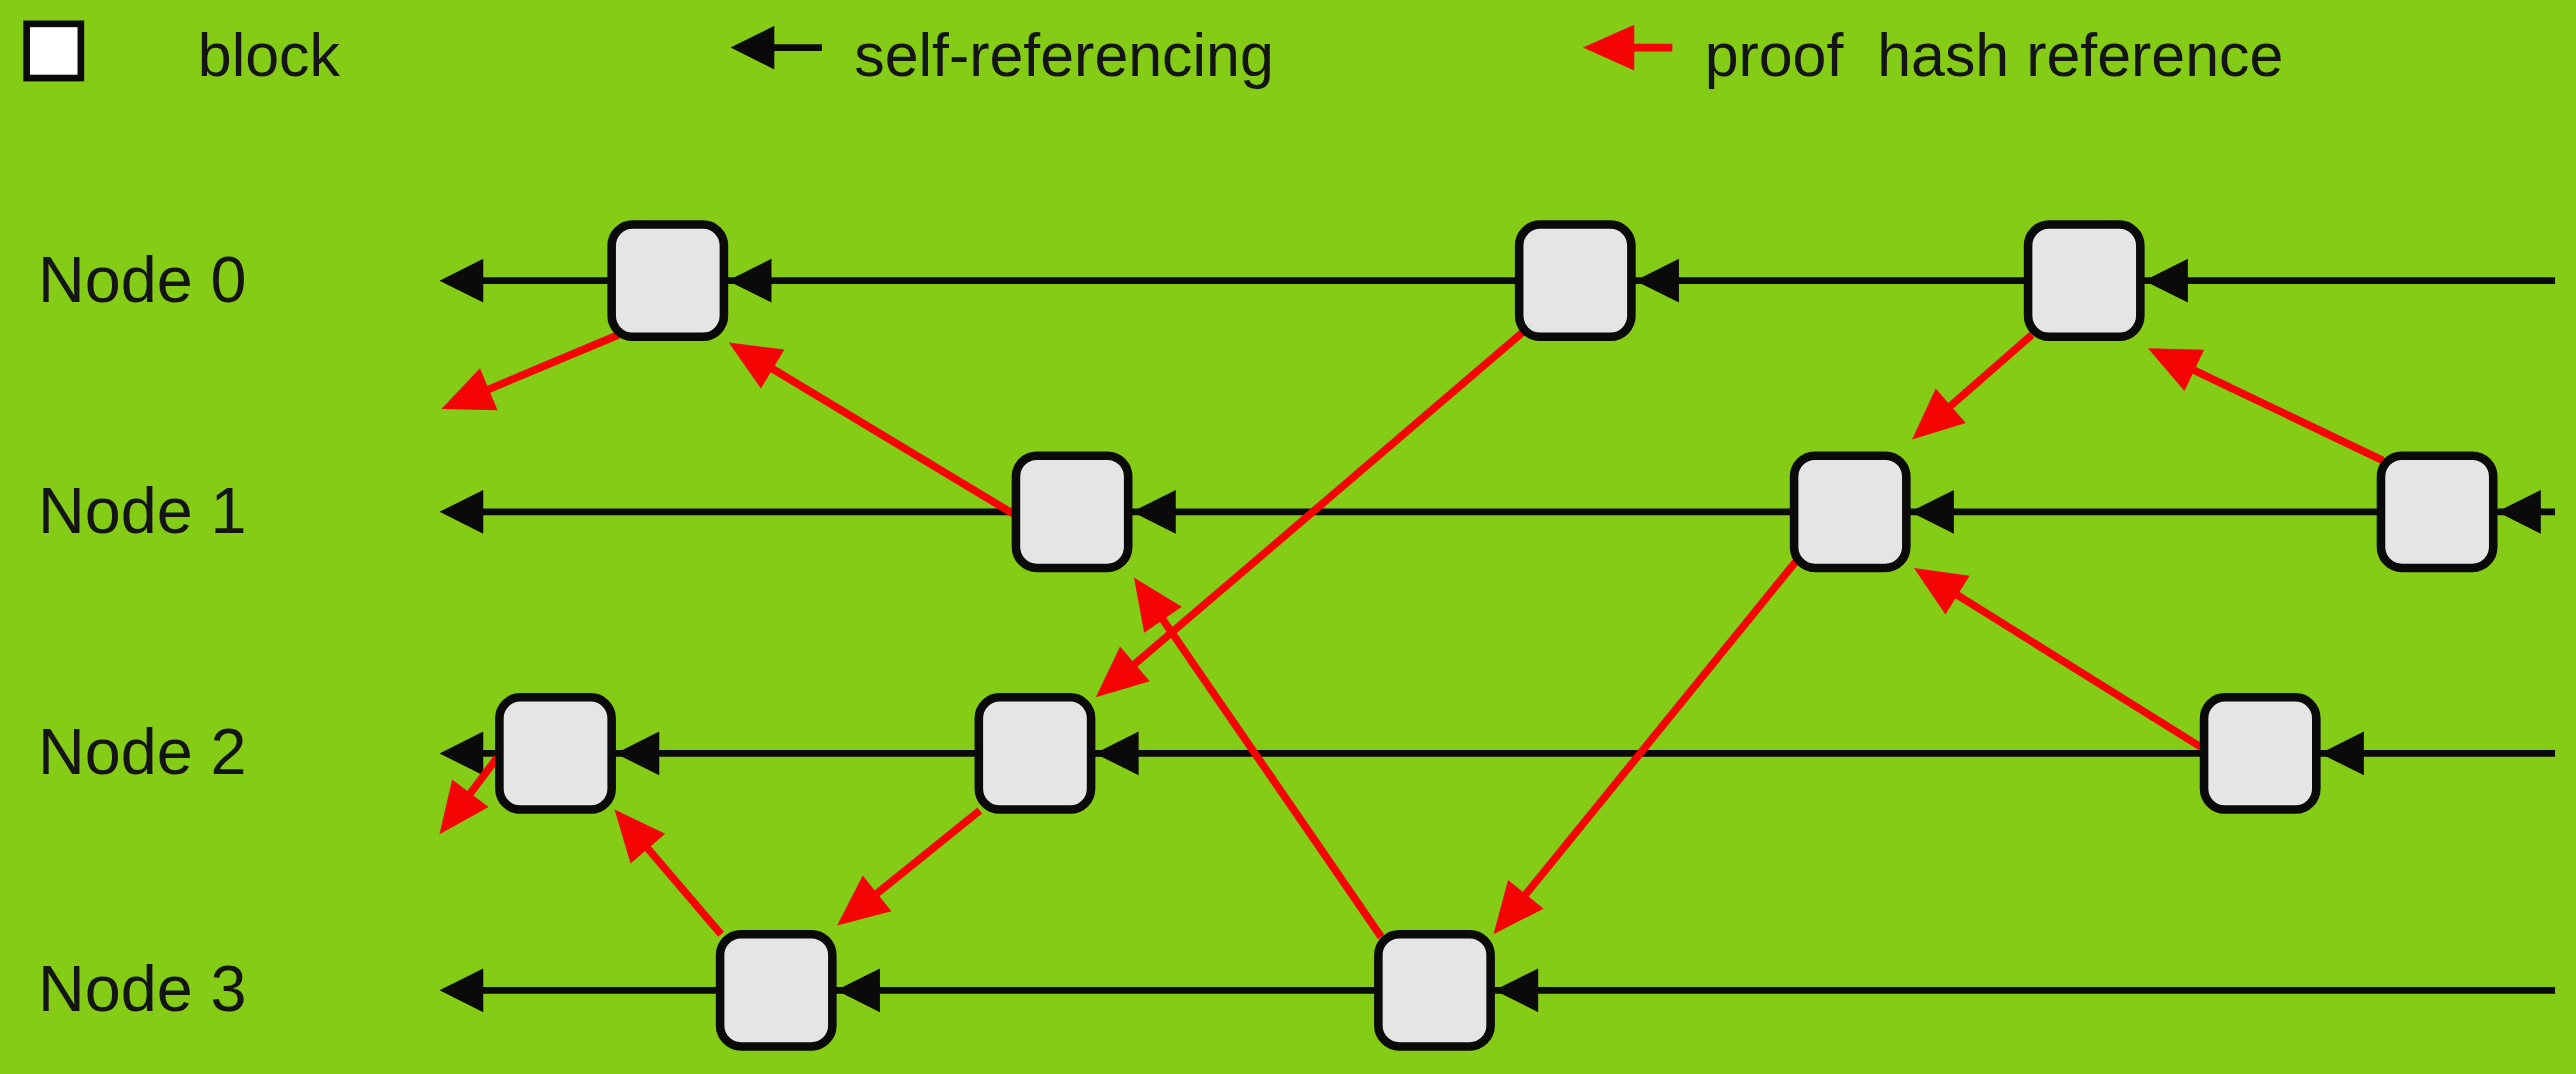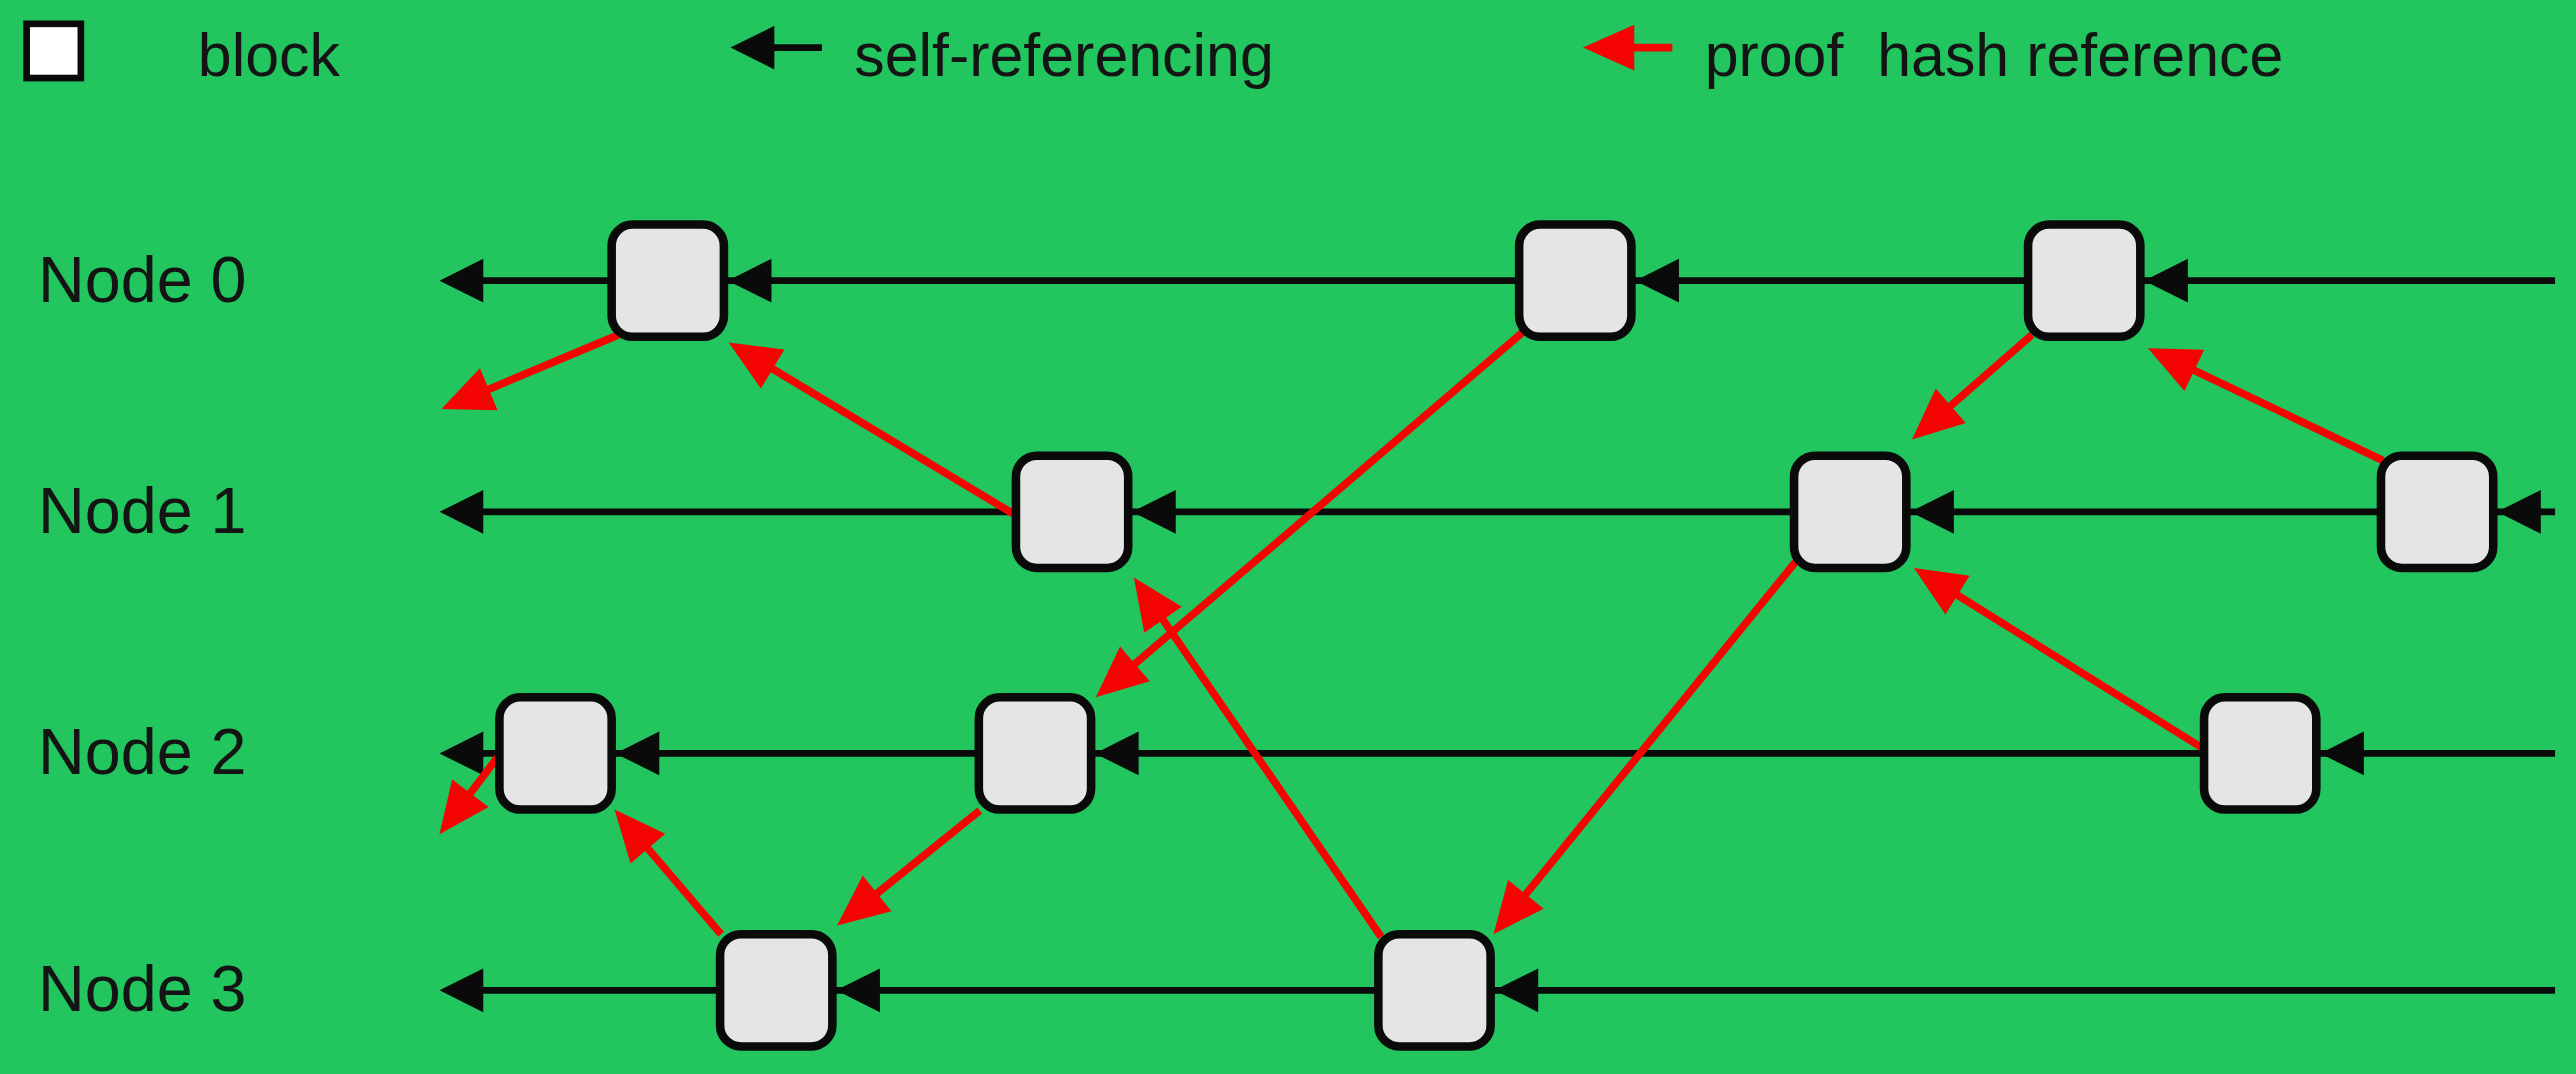--- a/index.html
+++ b/index.html
@@ -3,7 +3,7 @@
 <meta charset="utf-8">
 <style>
   html, body { margin: 0; padding: 0; background: #ffffff; }
-  .stage { width: 2576px; height: 1075px; position: relative; background: #22c55e; }
+  .stage { width: 2576px; height: 1075px; position: relative; background: #84cc16; }
   svg { display: block; }
   text {
     font-family: "Liberation Sans", "DejaVu Sans", sans-serif;

